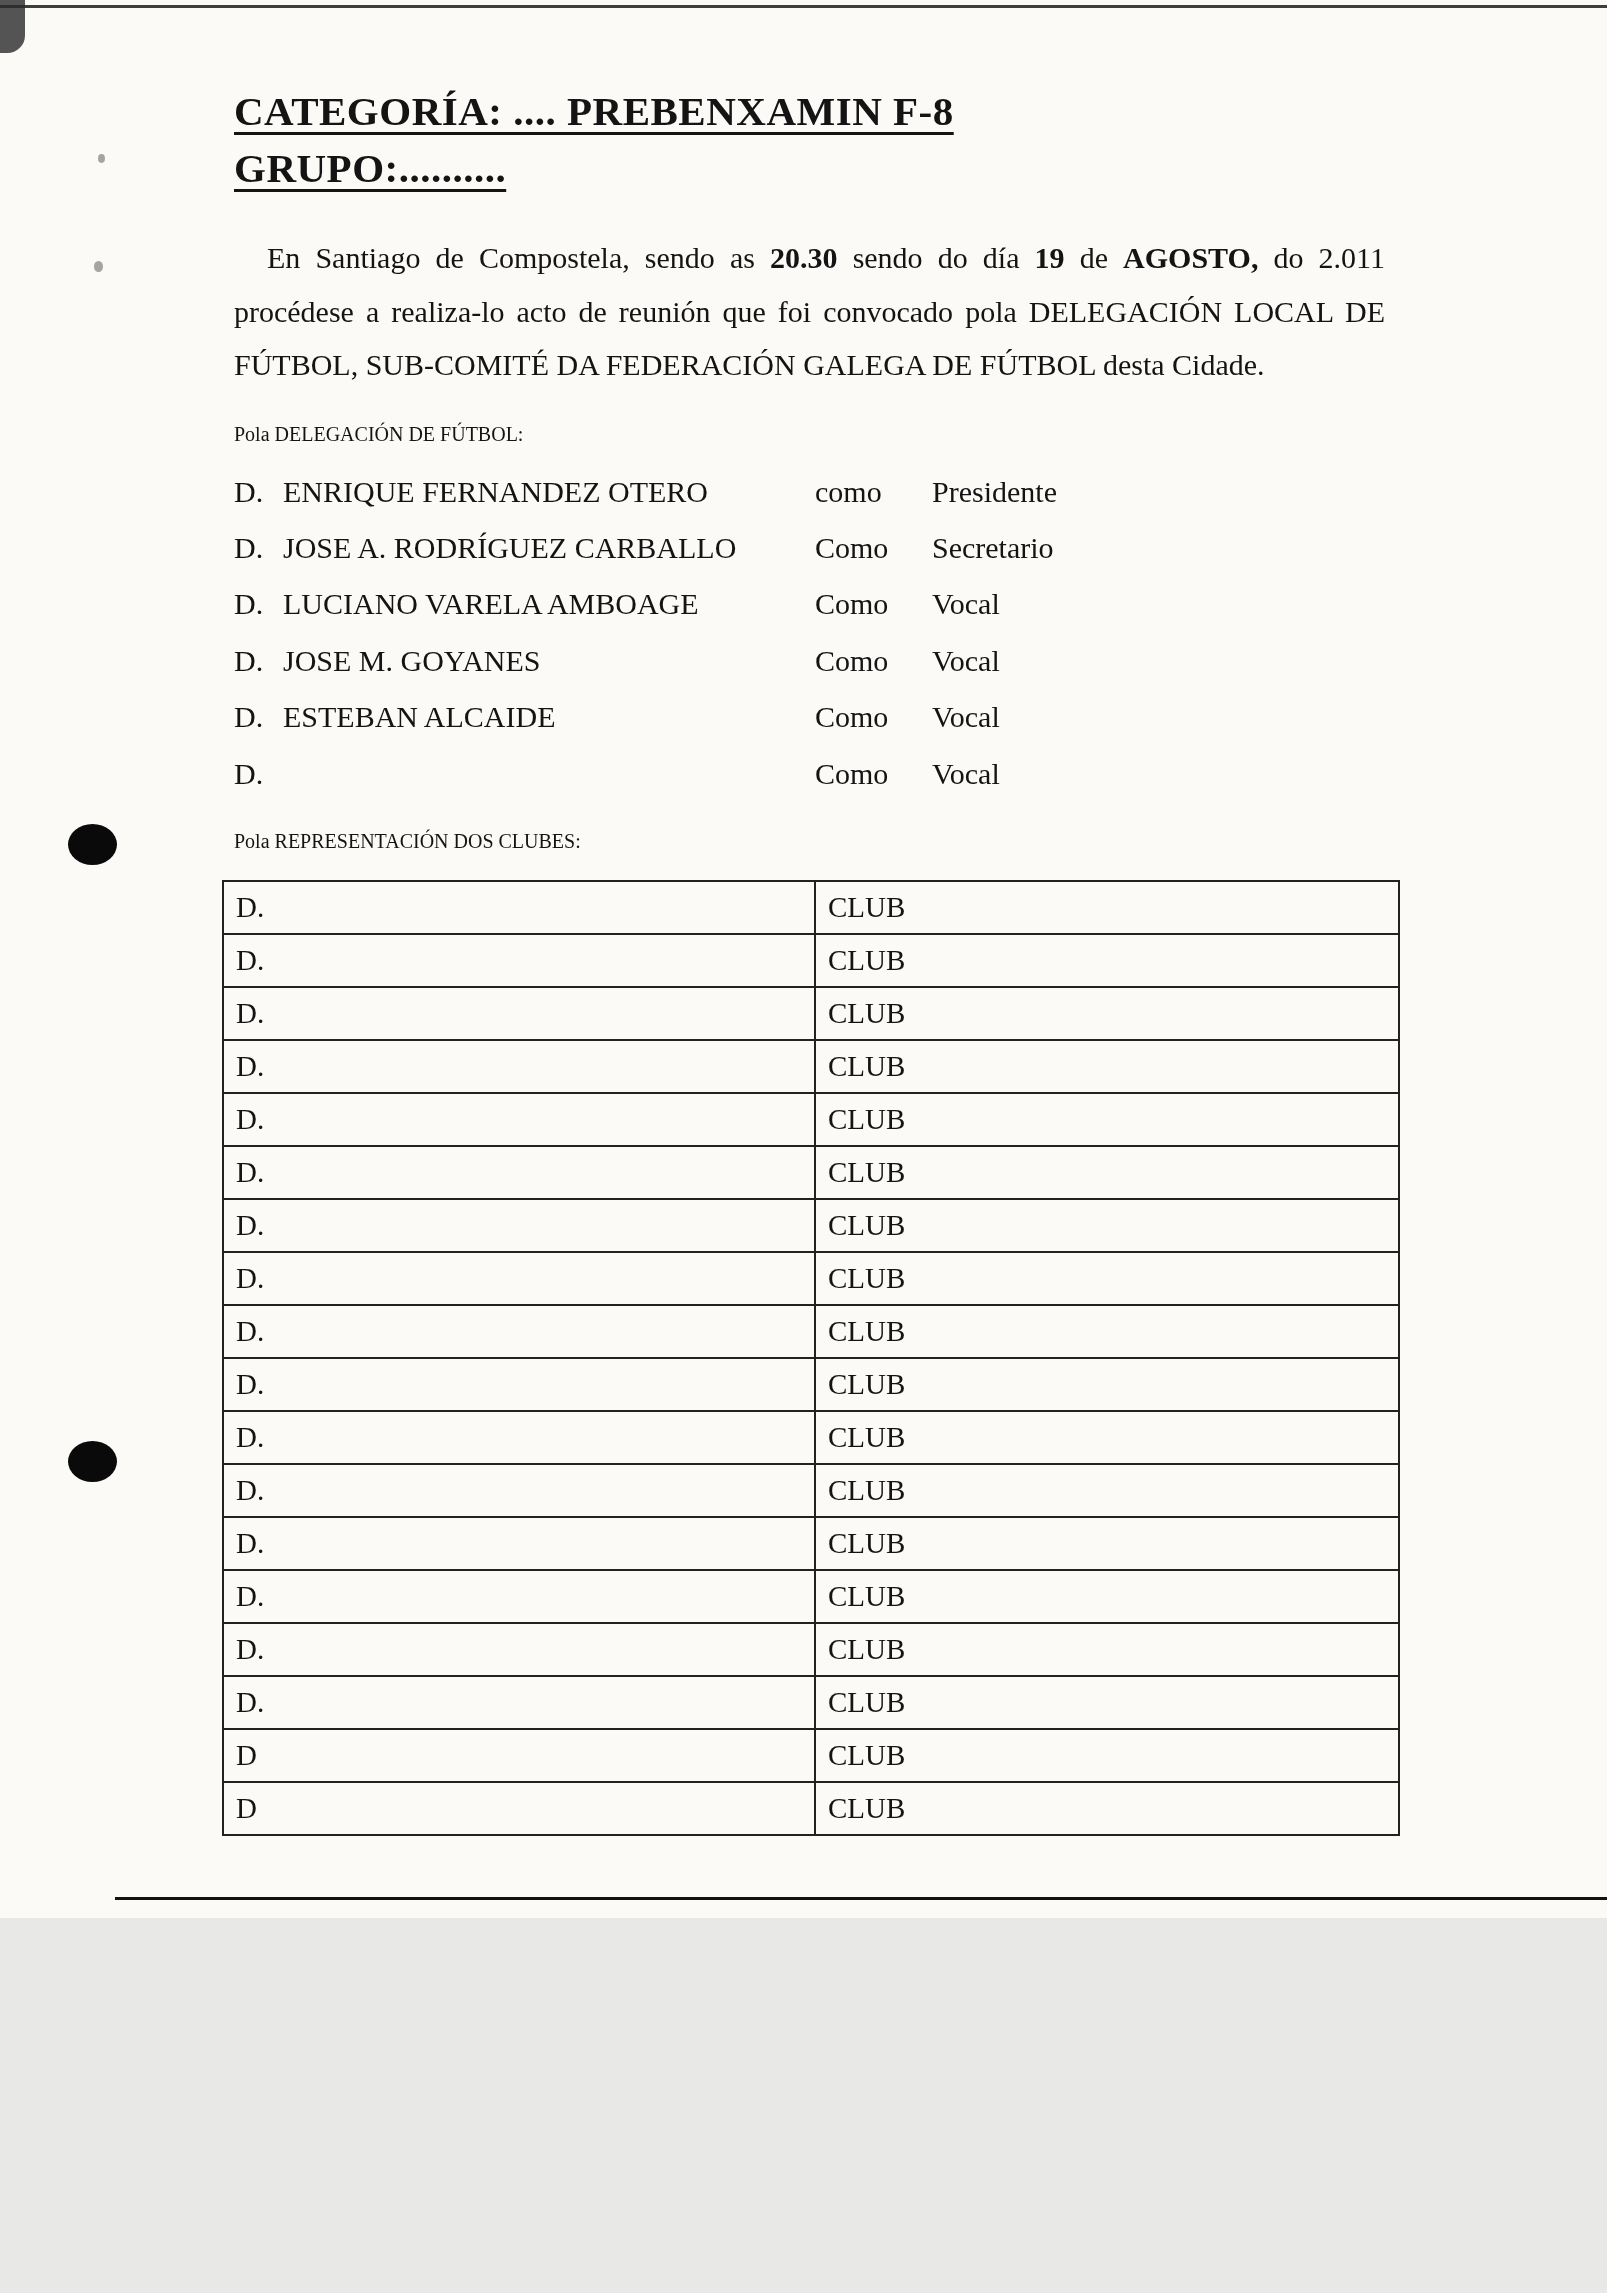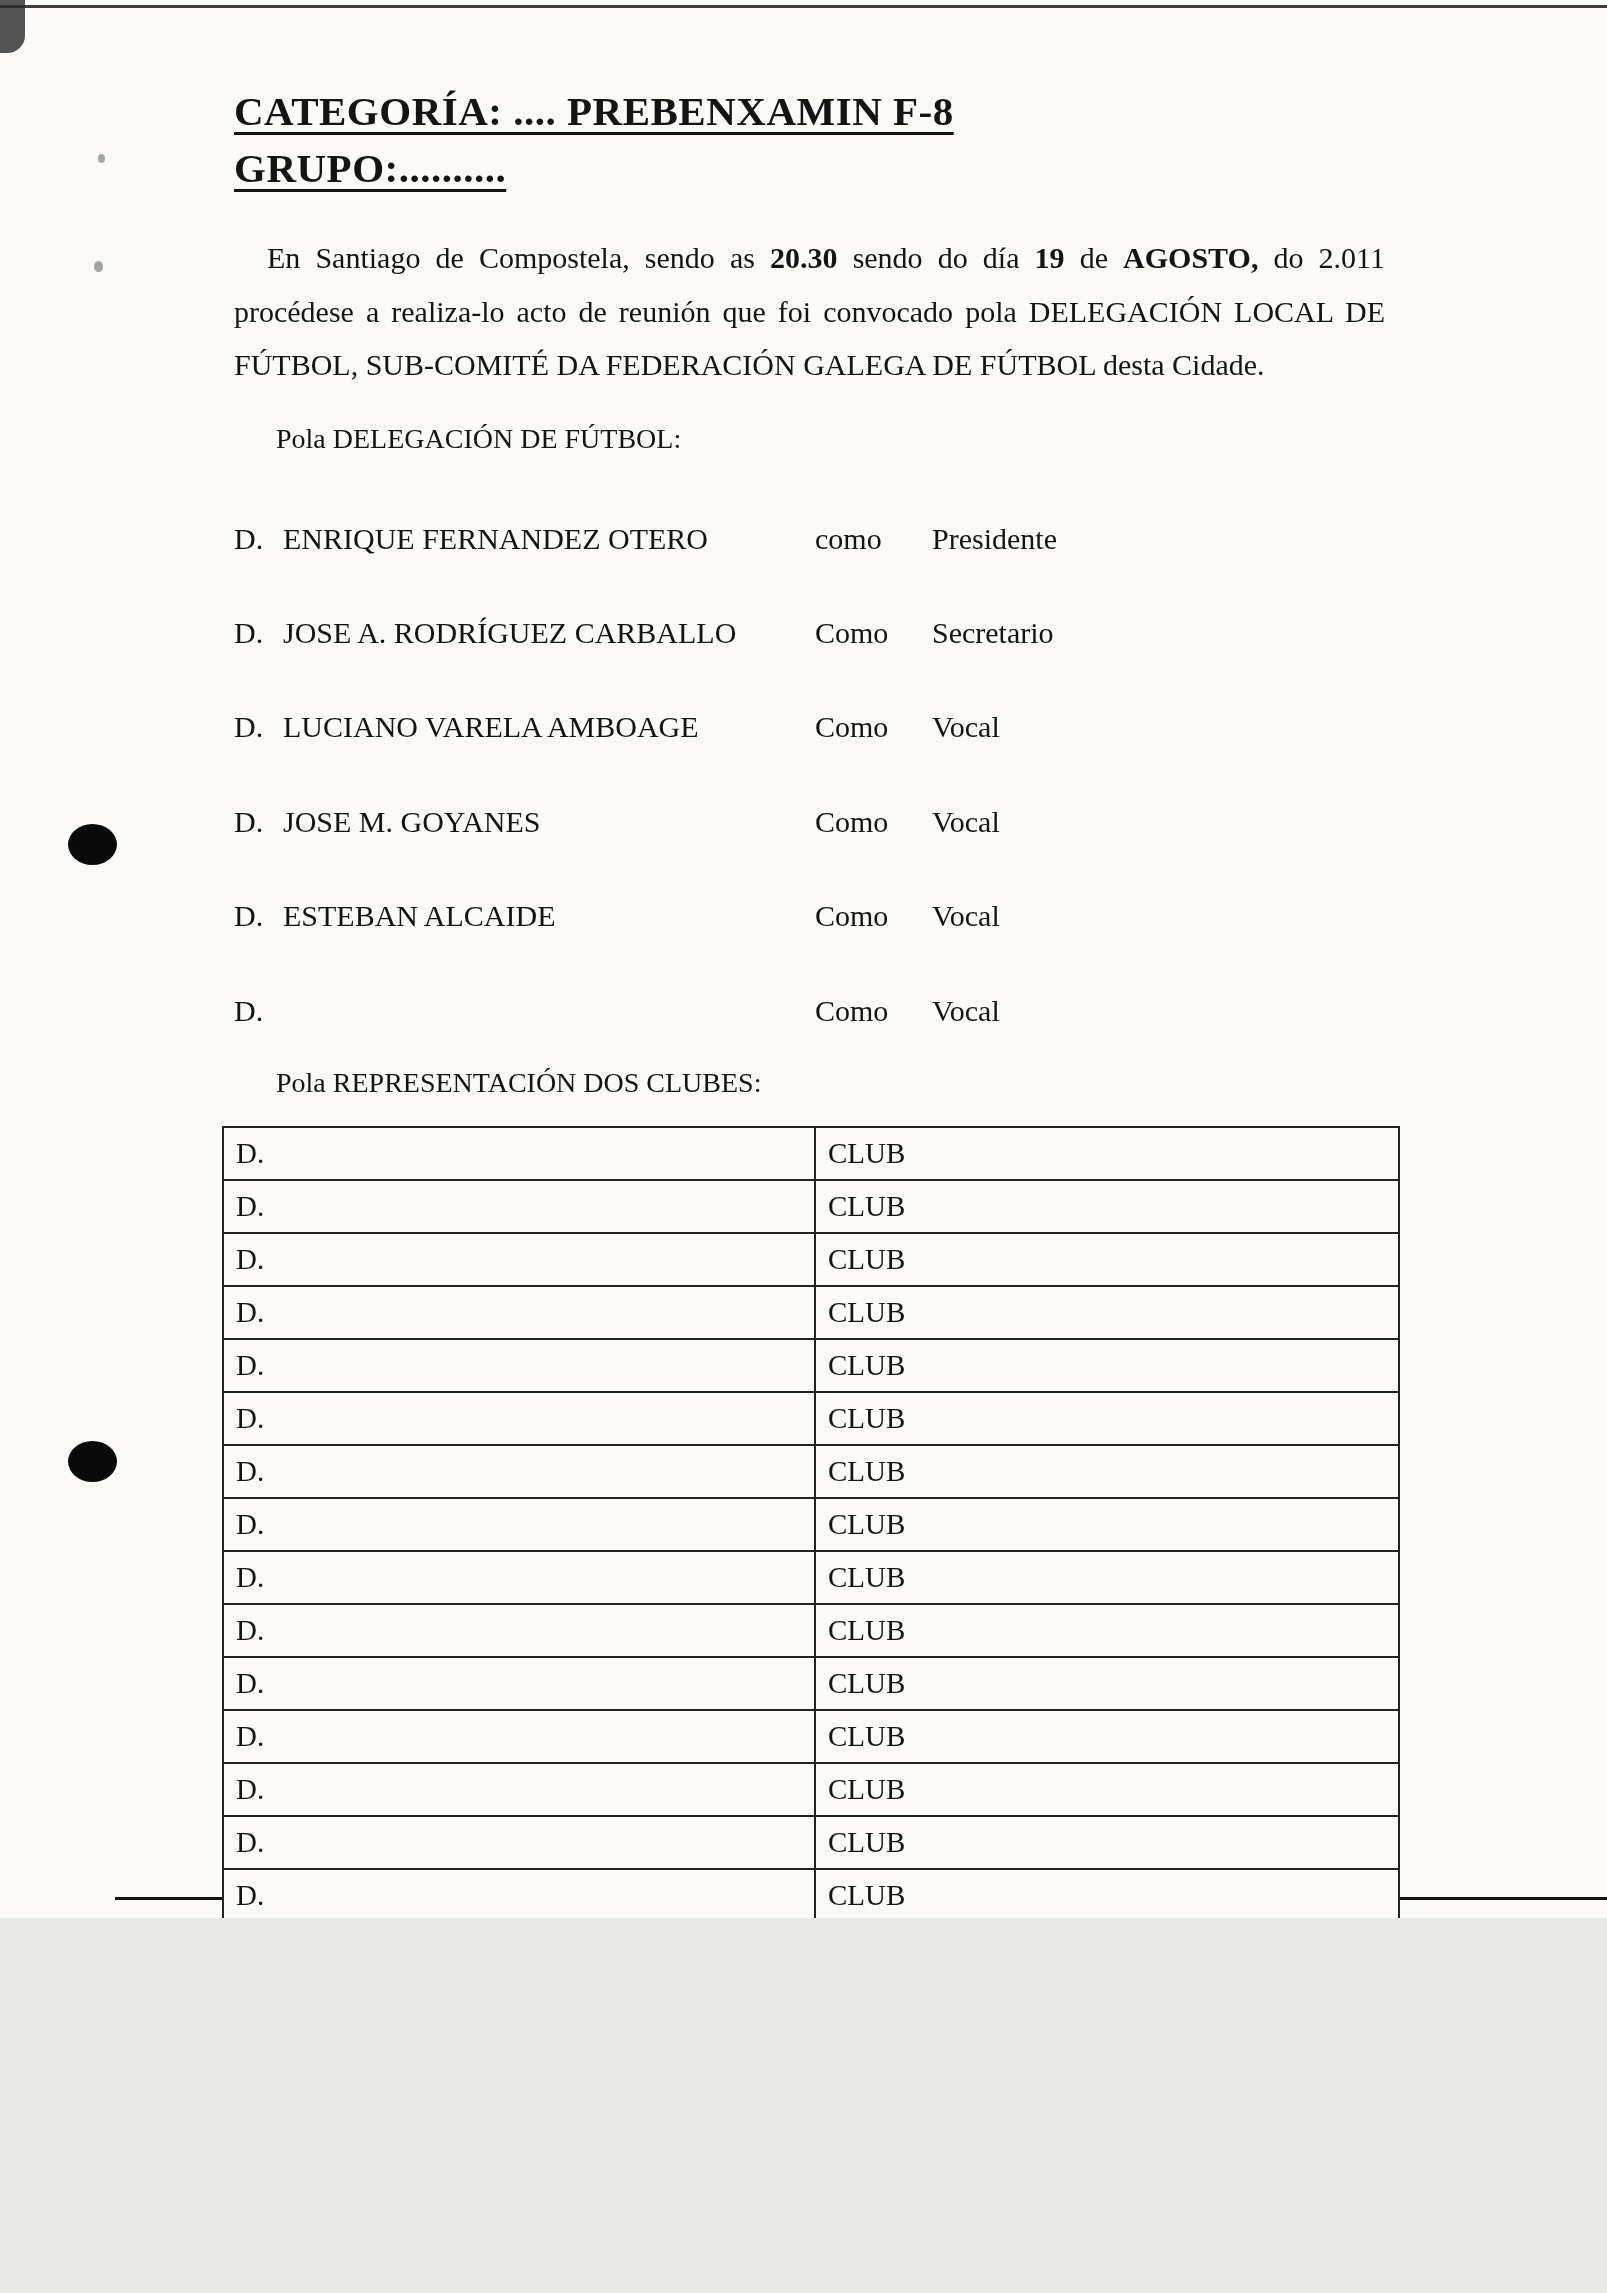--- a/index.html
+++ b/index.html
@@ -38,7 +38,7 @@
   }
 
   .heading { margin-top:45px; font-size:30px; font-weight:bold; }
-  .sub     { margin-top:31px; font-size:28px;margin-left:42px; }
+  .sub     { margin-top:31px; font-size:20px; }
 
   .attendees { margin-top:29px; }
   .att-row { display:flex; align-items:baseline; font-size:30px; margin-bottom:22.4px; }

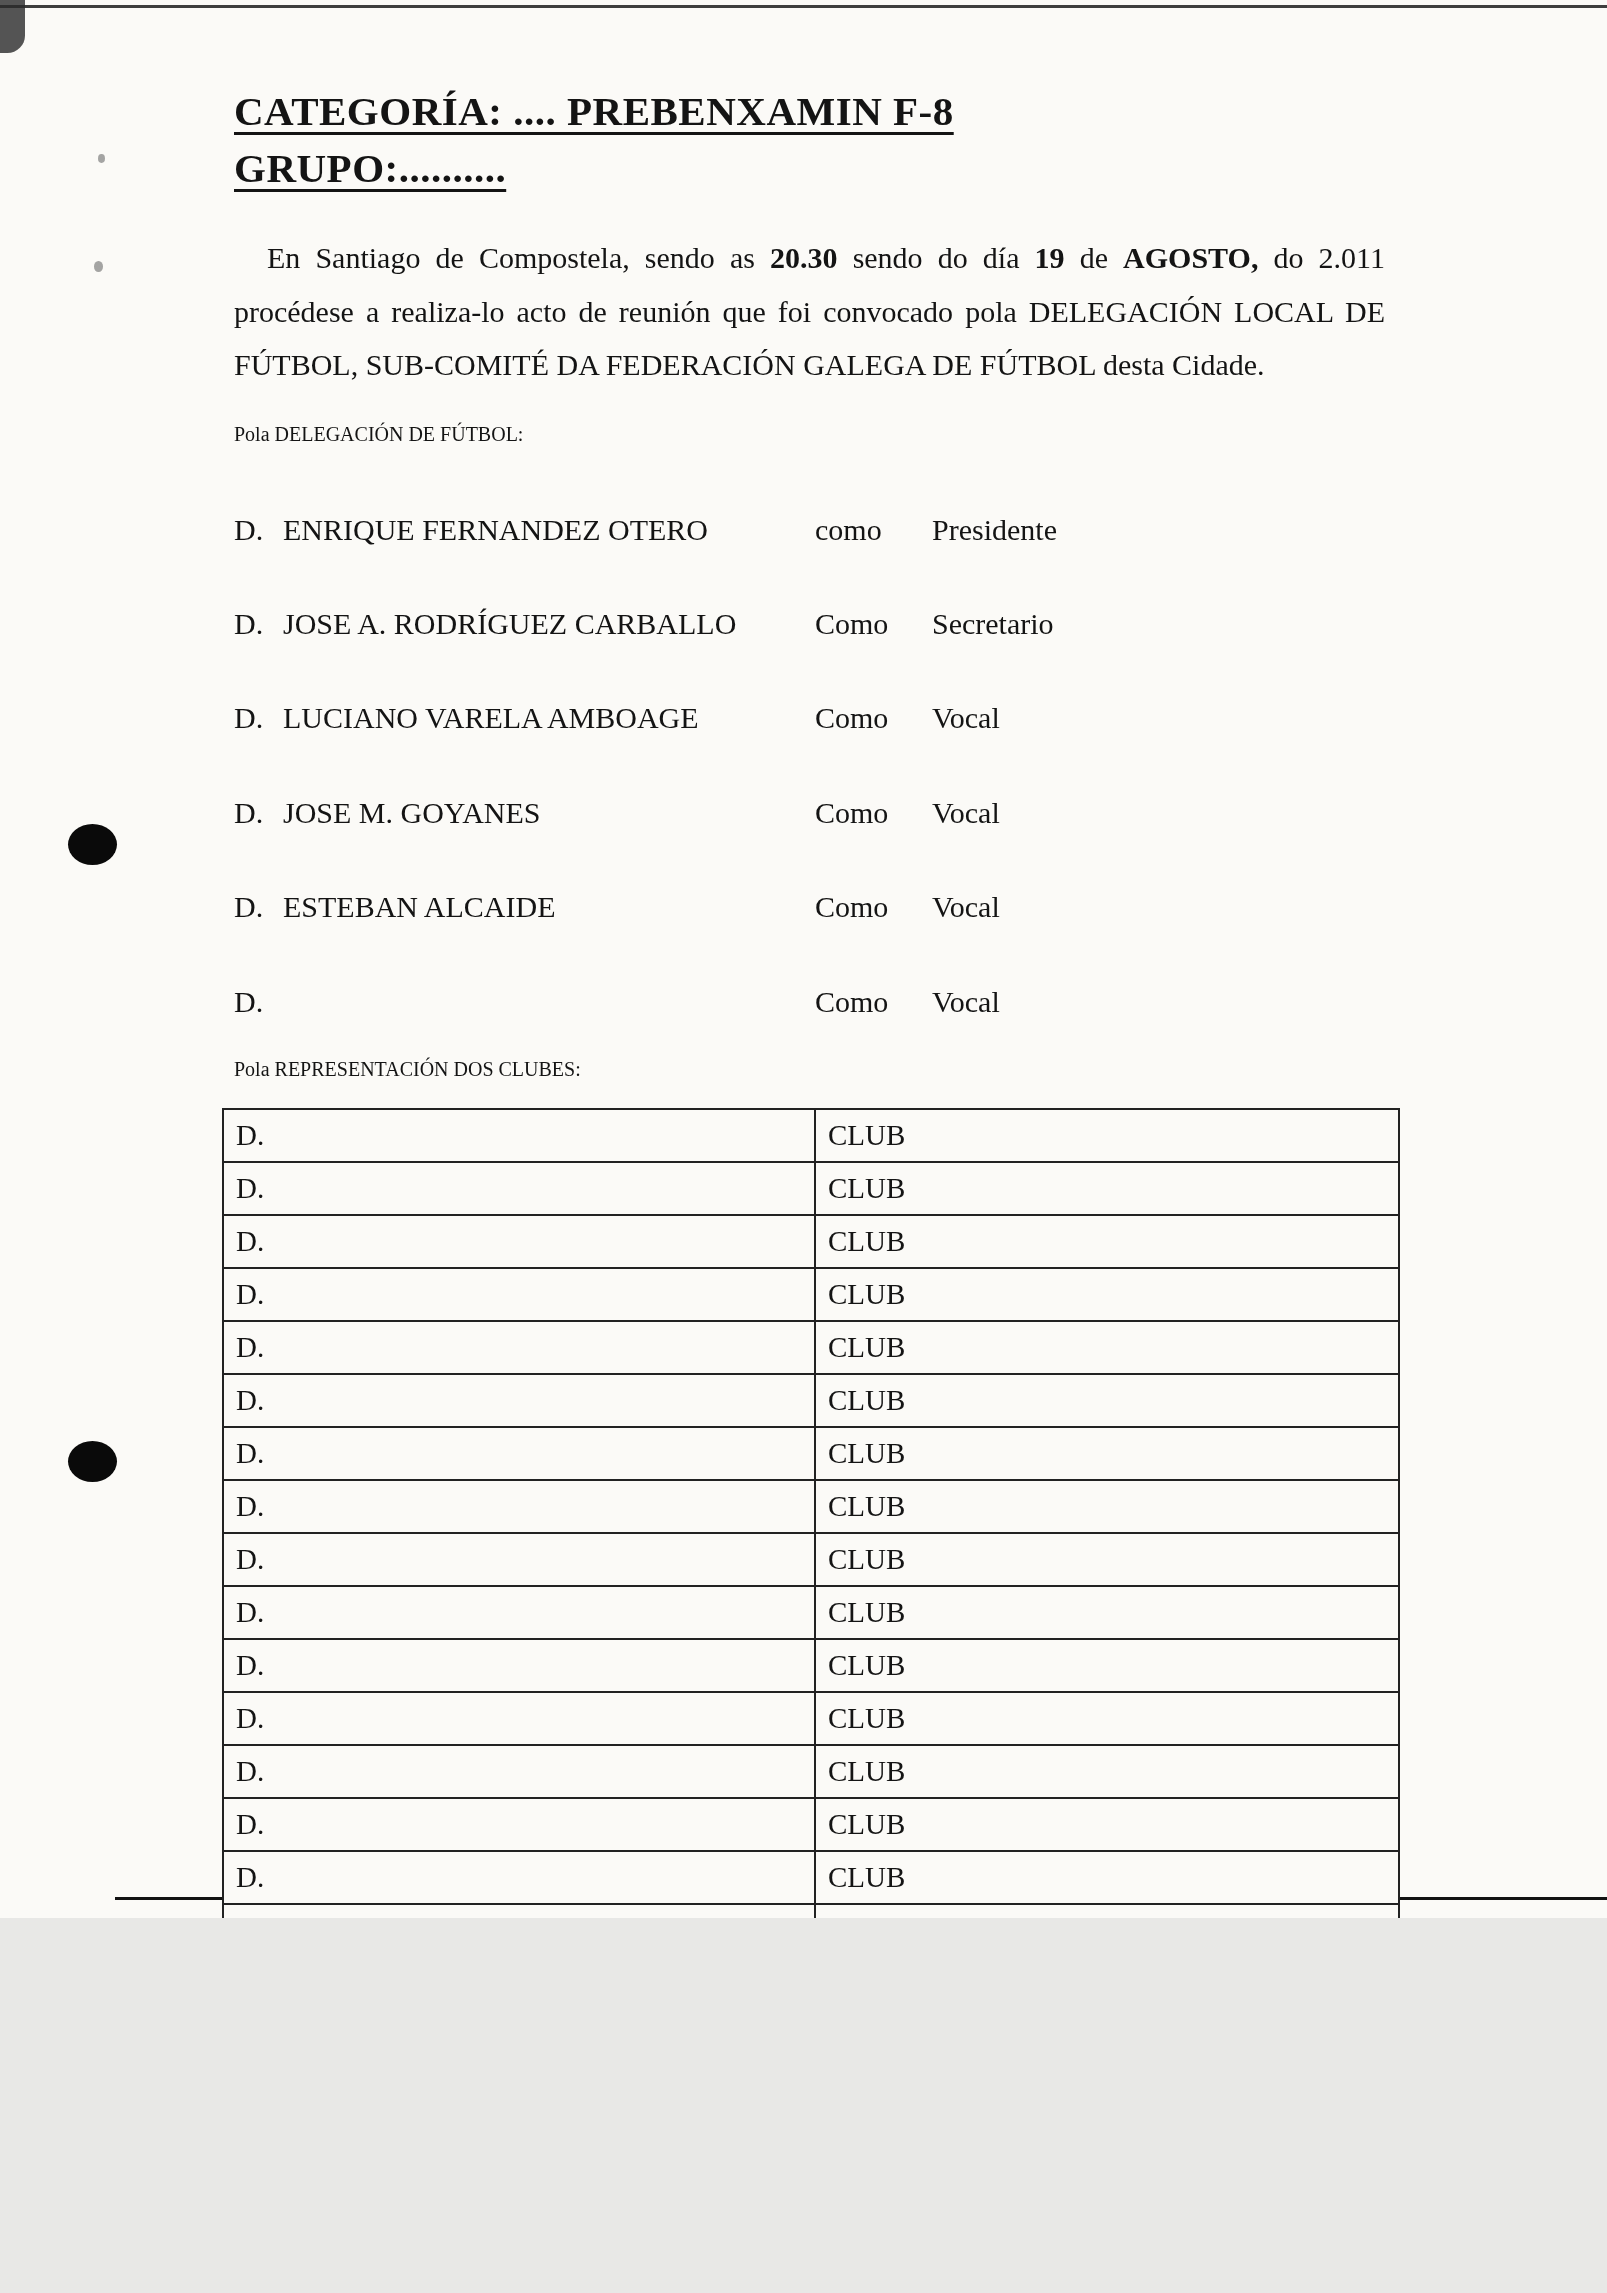--- a/index.html
+++ b/index.html
@@ -44,7 +44,7 @@
   .att-row { display:flex; align-items:baseline; font-size:30px; margin-bottom:22.4px; }
   .att-d    { width:49px;  flex:0 0 auto; }
   .att-name { width:532px; flex:0 0 auto; }
-  .att-como { width:117px; flex:0 0 auto;margin-top:38px; }
+  .att-como { width:117px; flex:0 0 auto; }
   .att-role { flex:1 1 auto; }
 
   .clubs-heading { margin-top:39px; }

